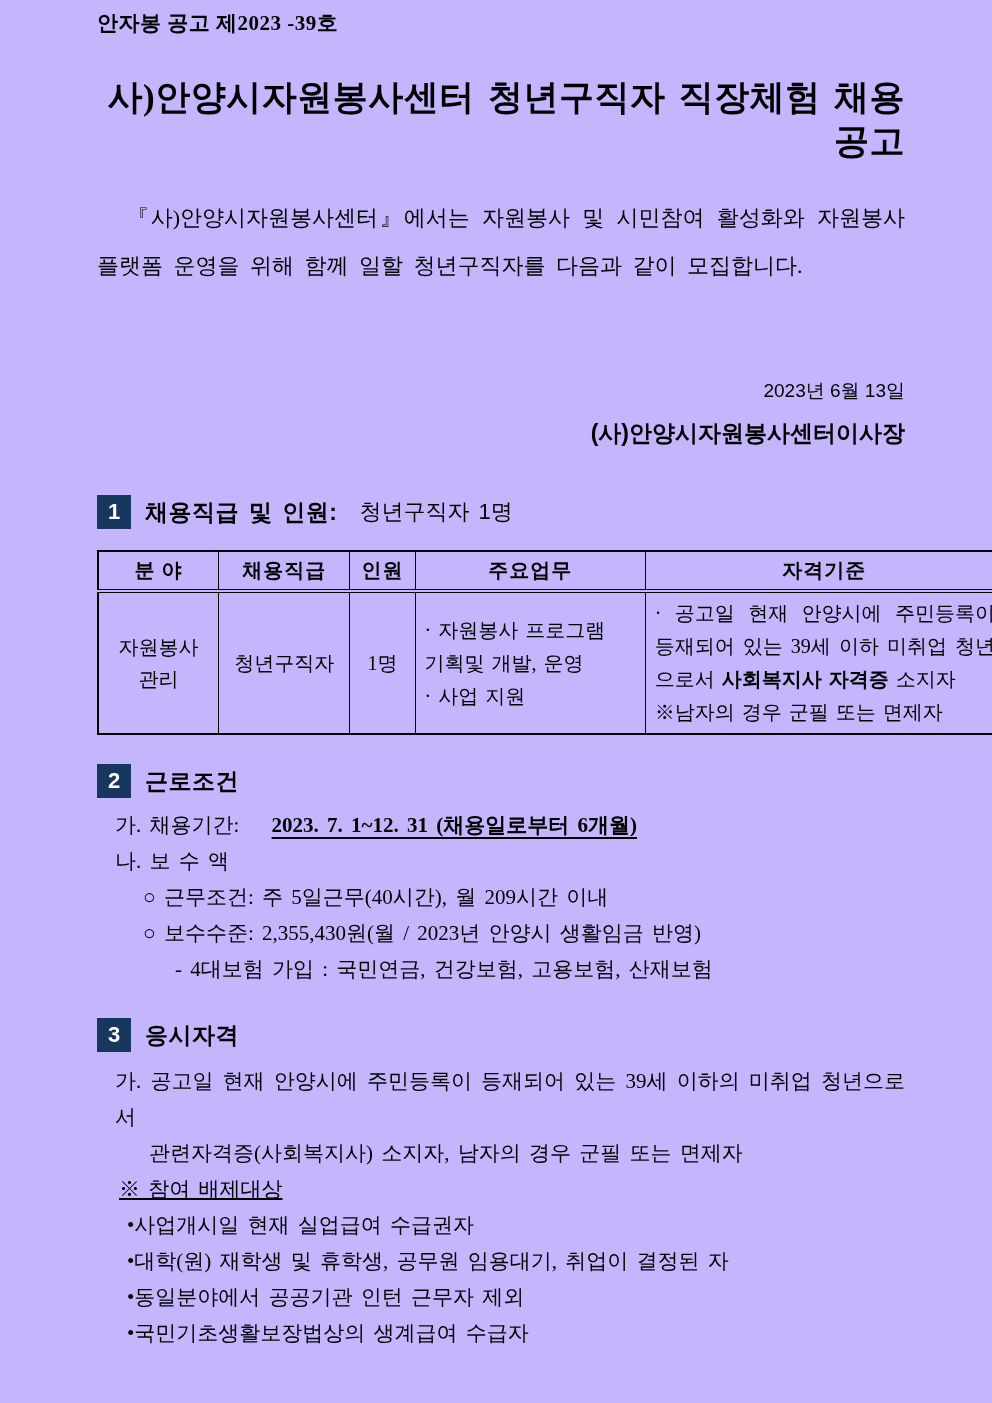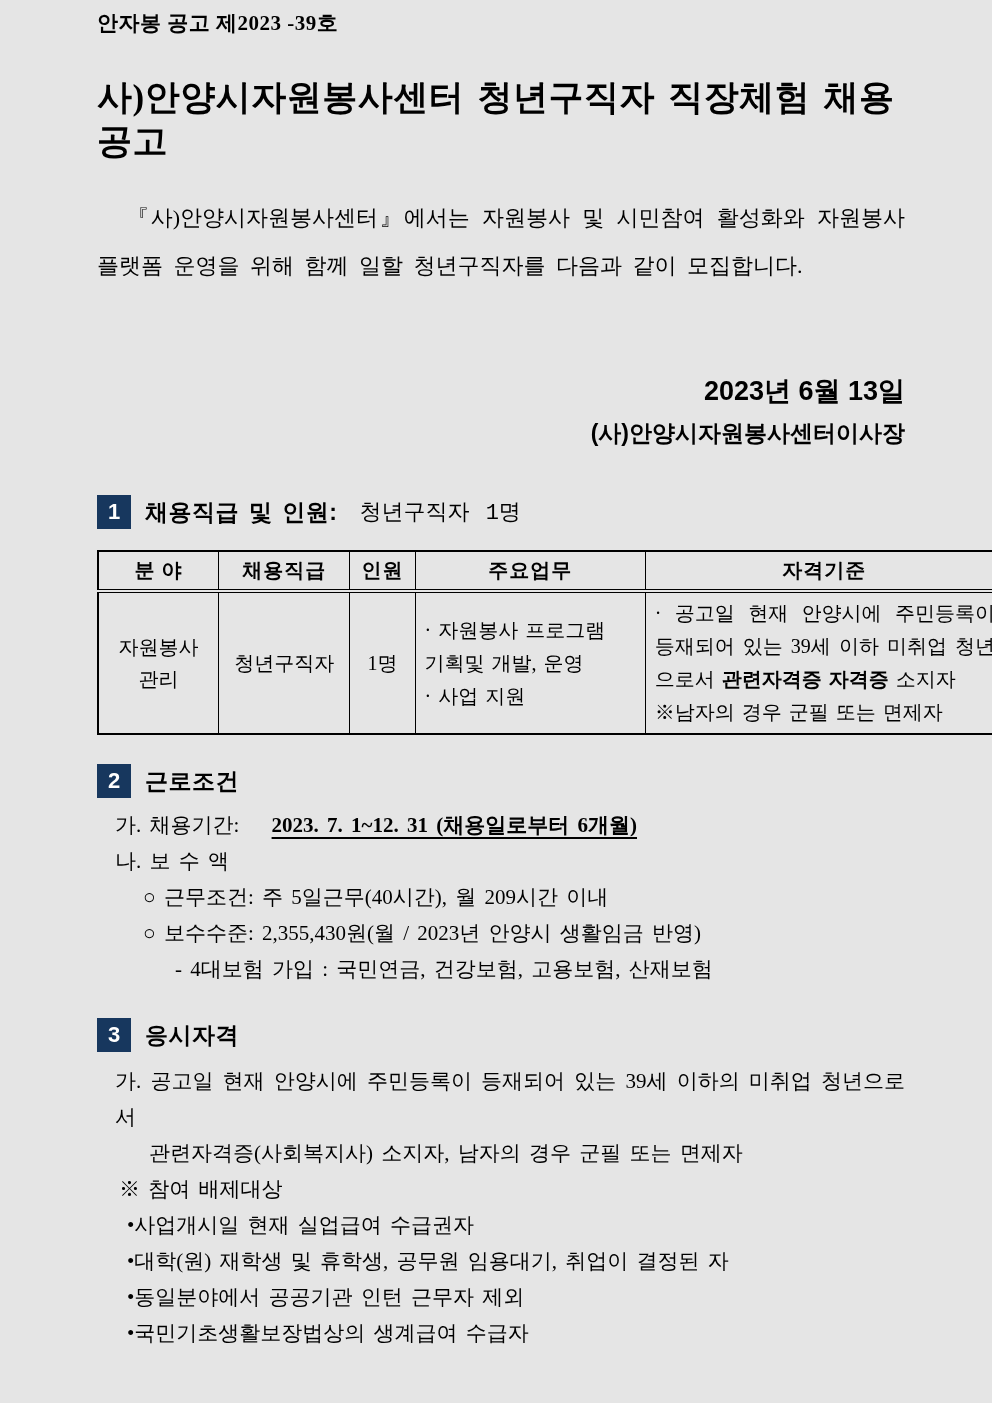--- a/index.html
+++ b/index.html
@@ -9,7 +9,7 @@
     width: 992px;
     height: 1403px;
     margin: 0 auto;
-    background: #e5e5e5;
+    background: #c4b5fd;
     color: #000000;
     font-family: "Liberation Serif", "DejaVu Serif", serif;
     overflow: hidden;

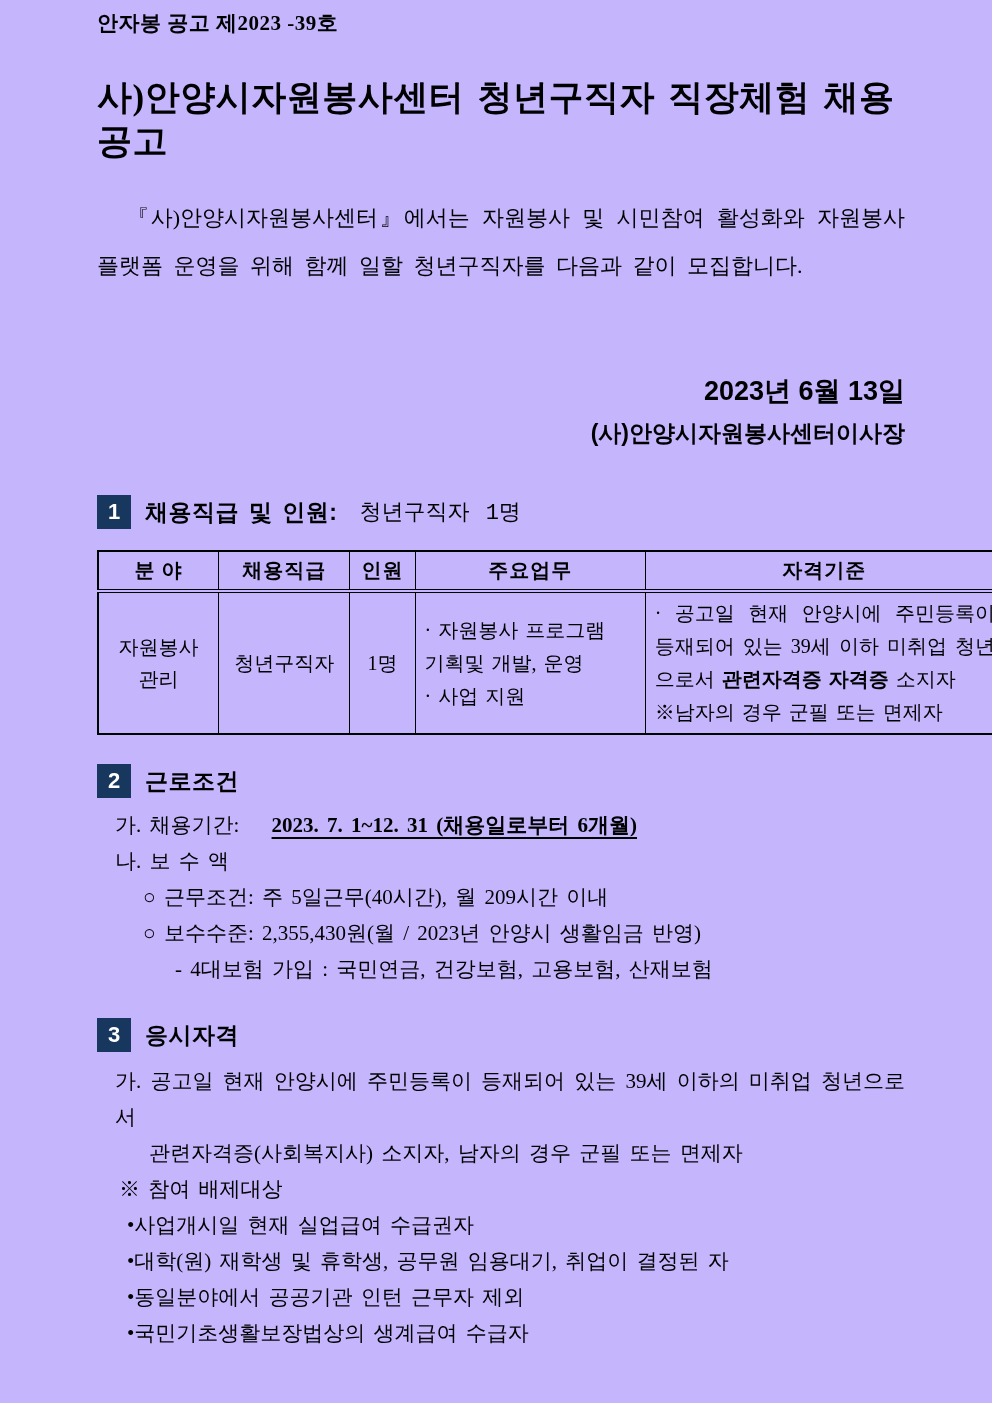--- a/index.html
+++ b/index.html
@@ -28,7 +28,7 @@
     font-size: 35px;
     font-weight: 800;
     line-height: 44px;
-    text-align: left;
+    text-align: right;
     letter-spacing: 0.5px;
     word-spacing: 4px;
   }

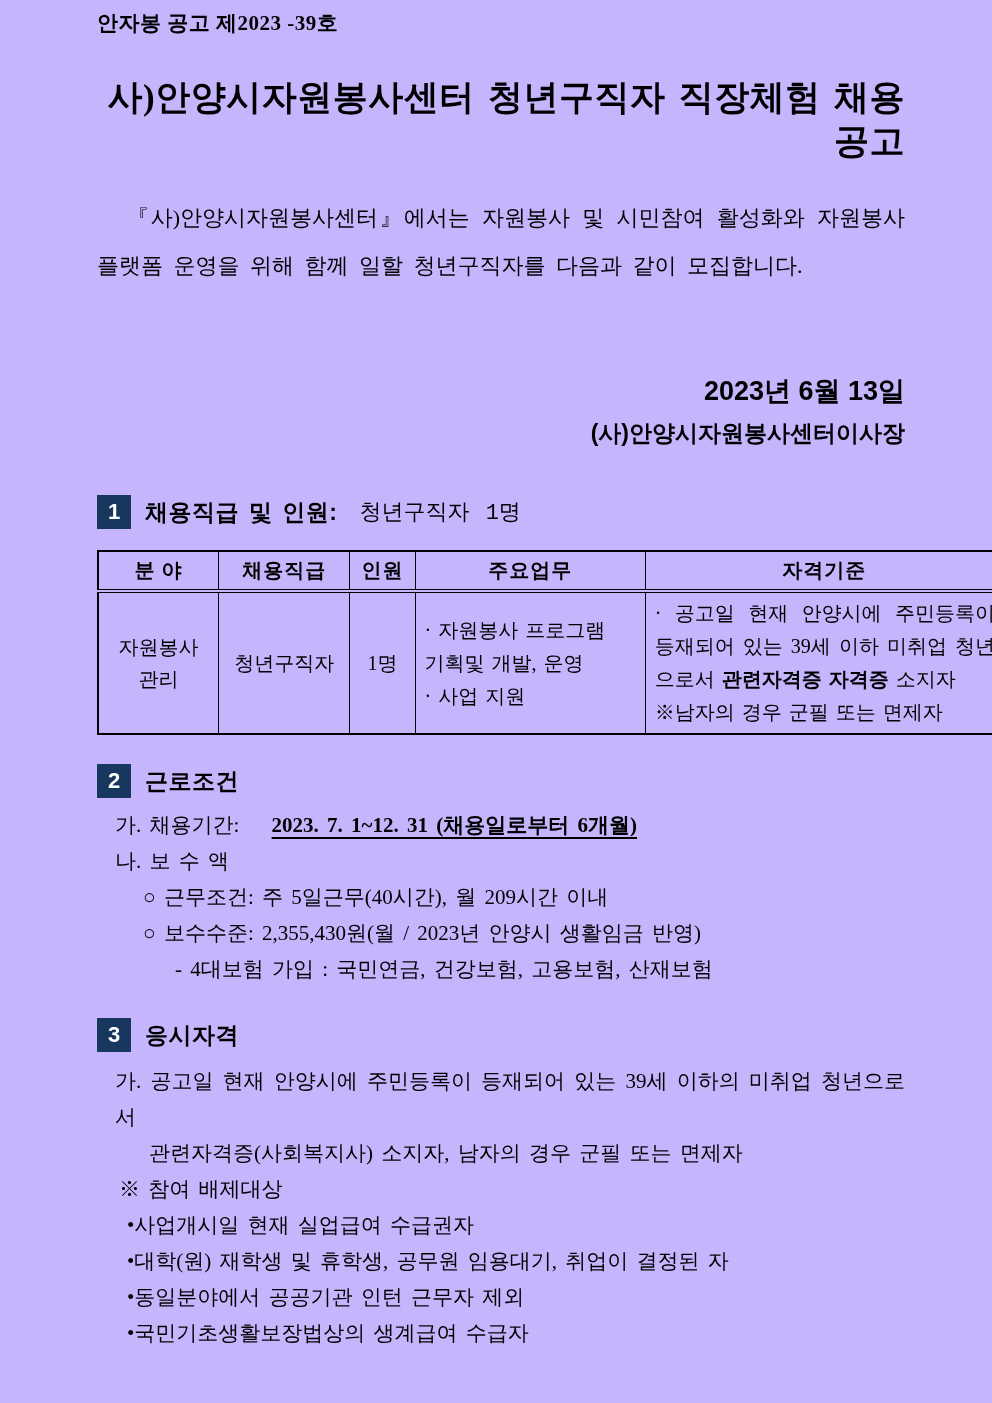--- a/index.html
+++ b/index.html
@@ -45,7 +45,7 @@
     text-align: right;
     font-family: "Liberation Sans", "DejaVu Sans", sans-serif;
   }
-  .sign-date { font-size: 27px; font-weight: 700; line-height: 26px; }
+  .sign-date { font-size: 19px; font-weight: 400; line-height: 26px; }
   .sign-issuer { margin-top: 14px; font-size: 23px; font-weight: 700; line-height: 30px; }
 
   .section-heading {

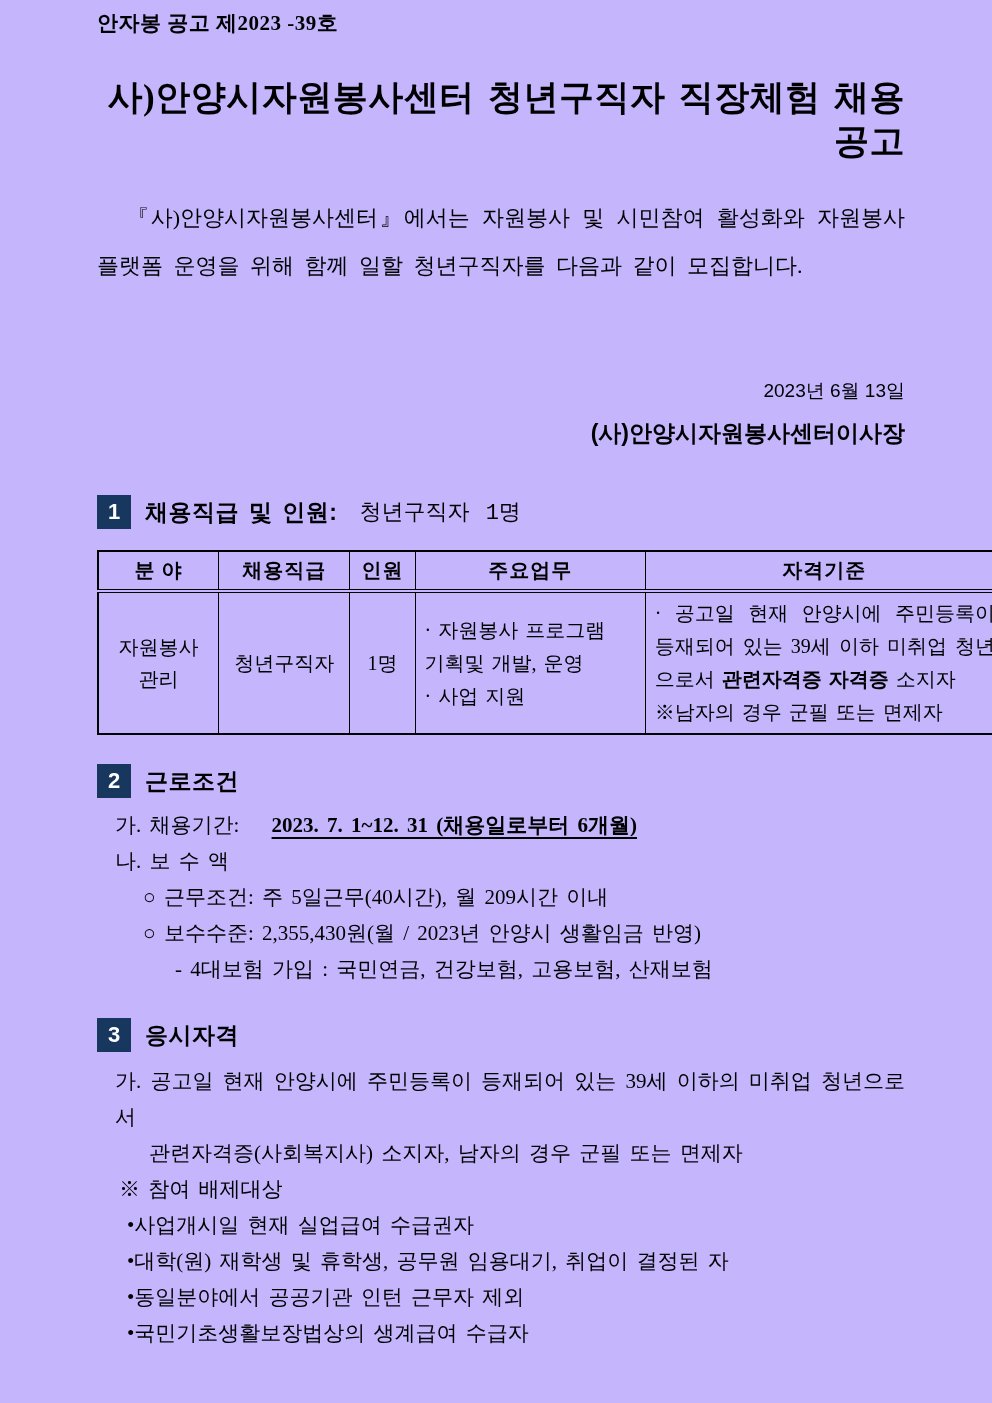--- a/index.html
+++ b/index.html
@@ -77,7 +77,7 @@
     word-spacing: 3px;
   }
   .sec-subtitle {
-    font-family: Liberation Mono, monospace;
+    font-family: Liberation Sans, sans-serif;
     font-size: 22px;
     font-weight: 400;
     margin-left: 8px;

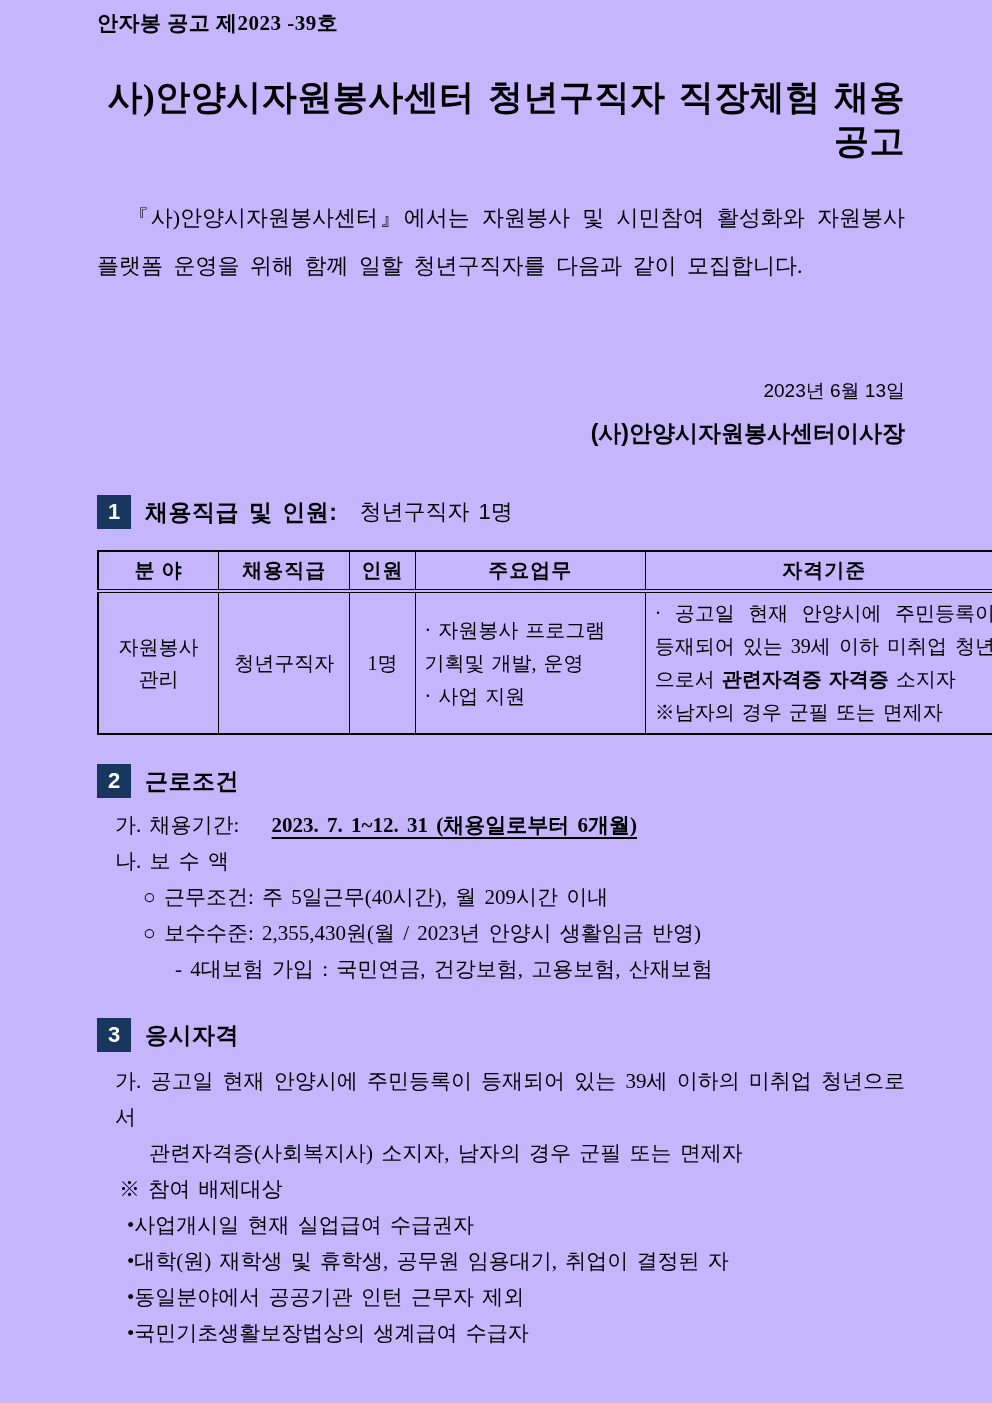--- a/index.html
+++ b/index.html
@@ -192,7 +192,7 @@
             <div>· 사업 지원</div>
           </td>
           <td class="cell-qual">
-            <div class="qual-par"><span>· 공고일 현재 안양시에 주민등록이 등재되어 있는 39세 이하 미취업 청년으로서 </span><span class="qual-bold">관련자격증 자격증</span><span> 소지자</span></div>
+            <div class="qual-par"><span>· 공고일 현재 안양시에 주민등록이 등재되어 있는 39세 이하 미취업 청년으로서 </span><span class="qual-bold">사회복지사 자격증</span><span> 소지자</span></div>
             <div class="qual-note">※남자의 경우 군필 또는 면제자</div>
           </td>
         </tr>

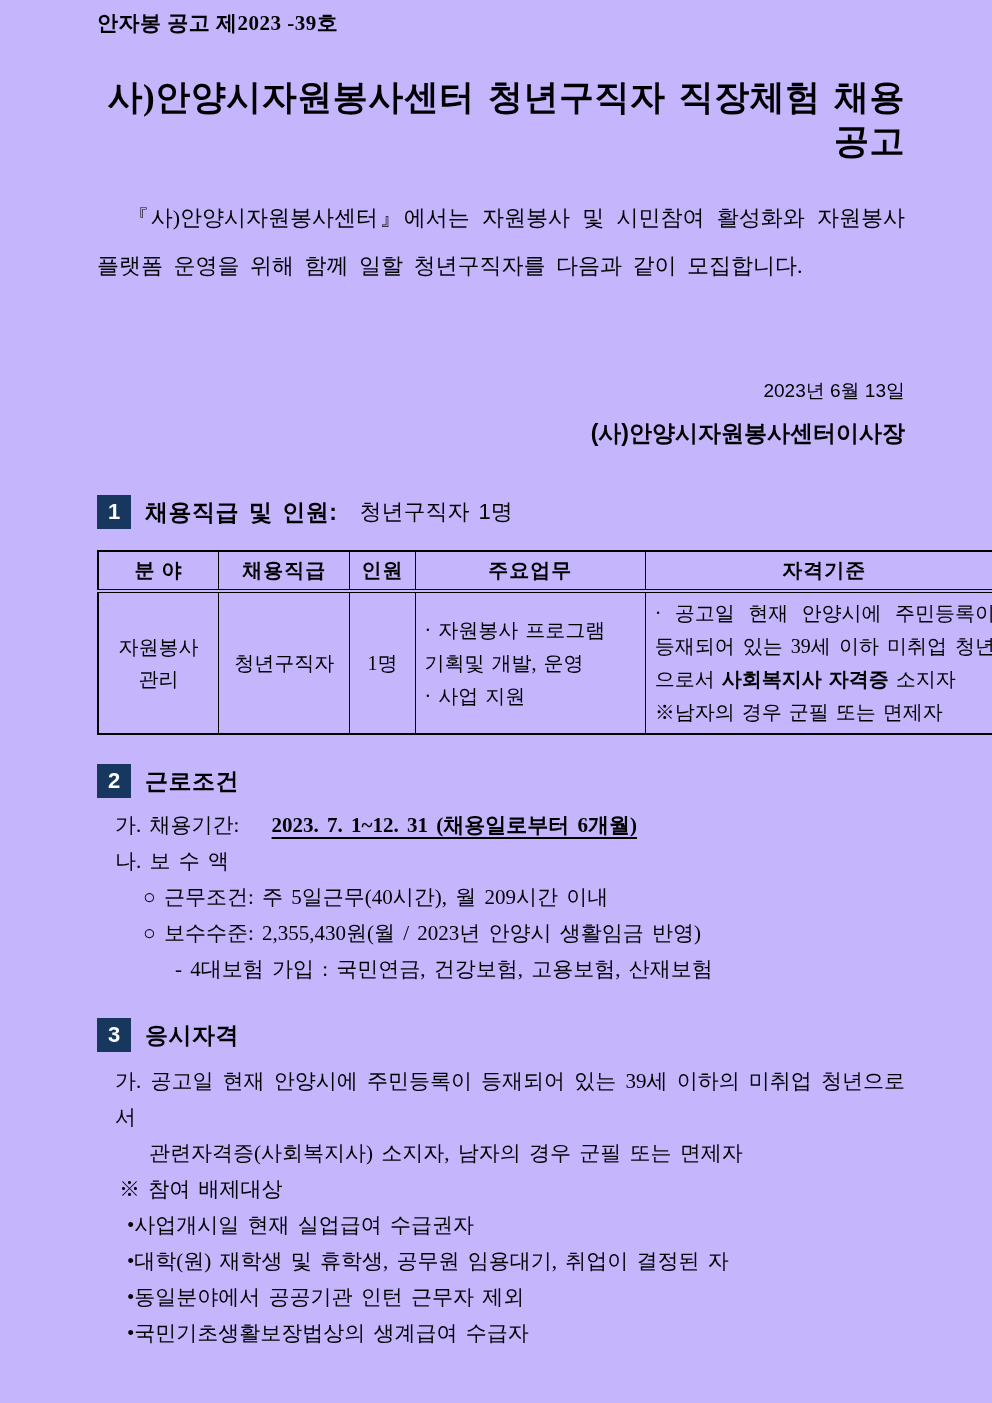--- a/index.html
+++ b/index.html
@@ -132,7 +132,7 @@
   .sec3-list .line { line-height: 36px; }
   .s3-ga1 { padding-left: 18px; text-align: justify; text-align-last: justify; }
   .s3-ga2 { padding-left: 52px; }
-  .s3-note { padding-left: 22px; }
+  .s3-note { padding-left: 22px; text-decoration: underline; }
   .s3-bullet { padding-left: 30px; }
 </style>
 </head>

